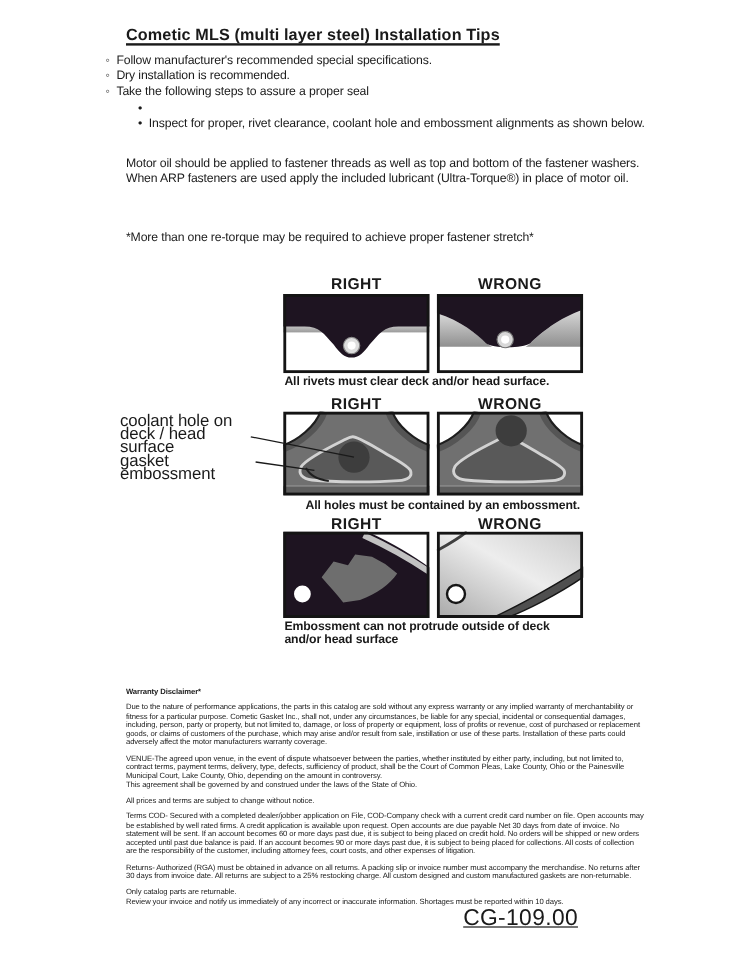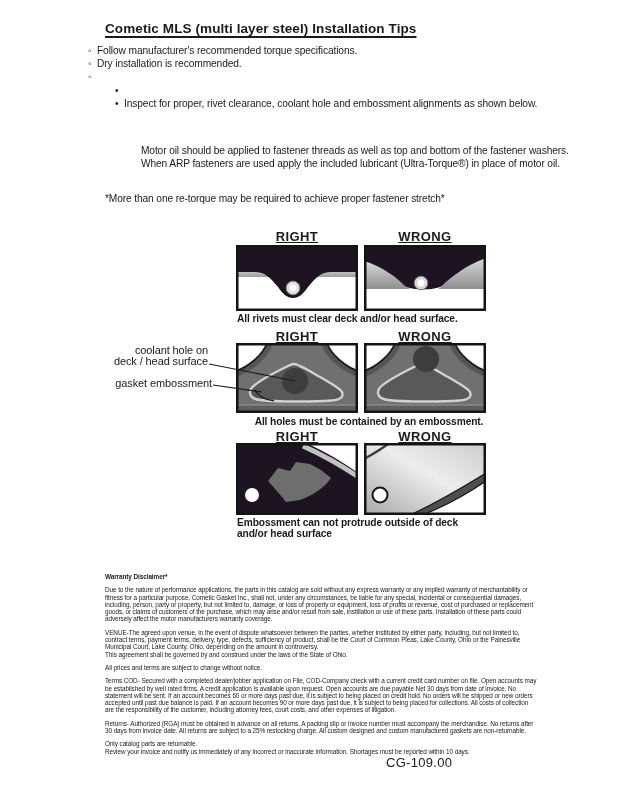--- a/index.html
+++ b/index.html
@@ -49,7 +49,7 @@
   <div class="abs bullets">
     <div class="bullet-row">
       <span class="marker">◦</span>
-      <span>Follow manufacturer's recommended torque specifications.</span>
+      <span>Follow manufacturer's recommended special specifications.</span>
     </div>
     <div class="bullet-row">
       <span class="marker">◦</span>

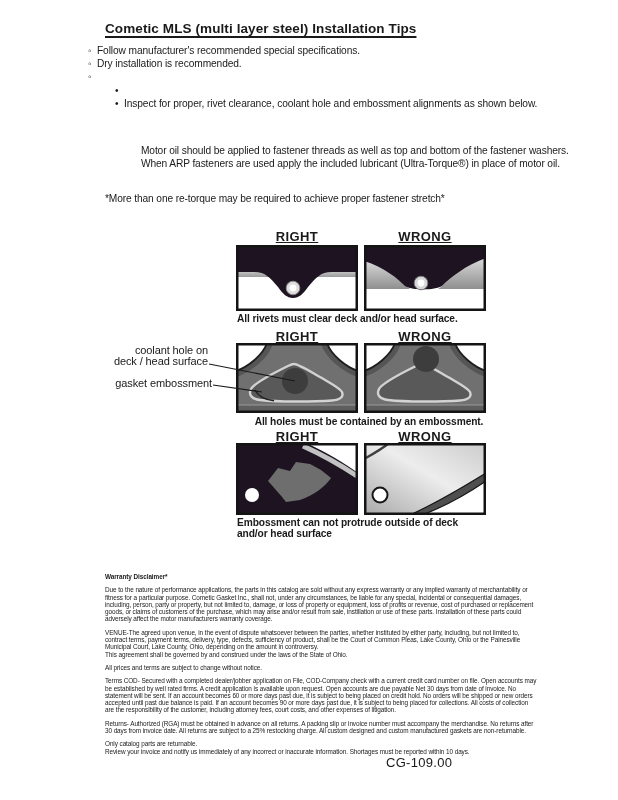--- a/index.html
+++ b/index.html
@@ -57,6 +57,7 @@
     </div>
     <div class="bullet-row">
       <span class="marker">◦</span>
+      <span>Take the following steps to assure a proper seal</span>
     </div>
     <div class="bullet-row sub">
       <span class="marker">•</span>

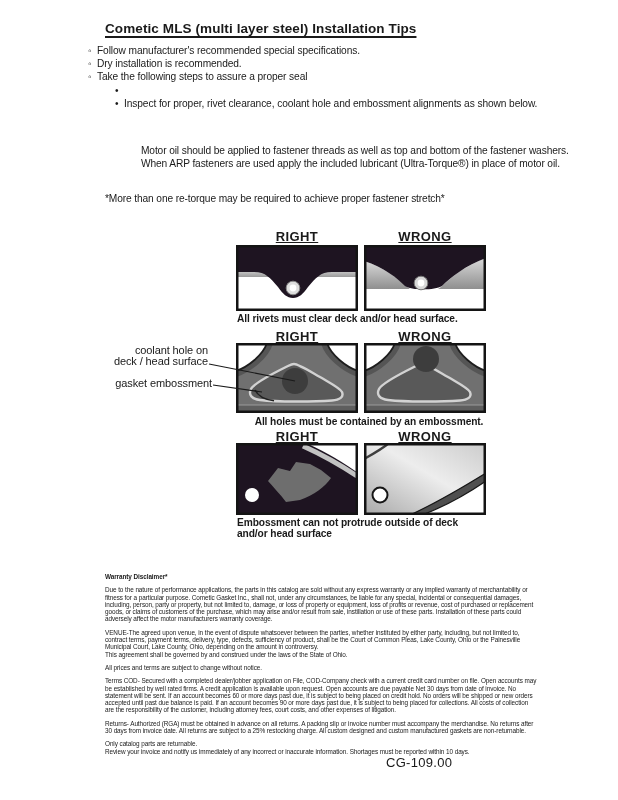--- a/index.html
+++ b/index.html
@@ -21,7 +21,7 @@
 
   .diesel-heading { left:105px; top:117px; font-size:12.5px; font-weight:bold; }
   .body-par { font-size:10.2px; line-height:13.2px; letter-spacing:-0.12px; white-space:pre-line; width:470px; }
-  .p1 { left:105px; top:144px;margin-left:36px; }
+  .p1 { left:105px; top:130px; }
   .p2 { left:105px; top:166px; }
   .note { left:105px; top:192px; }
 

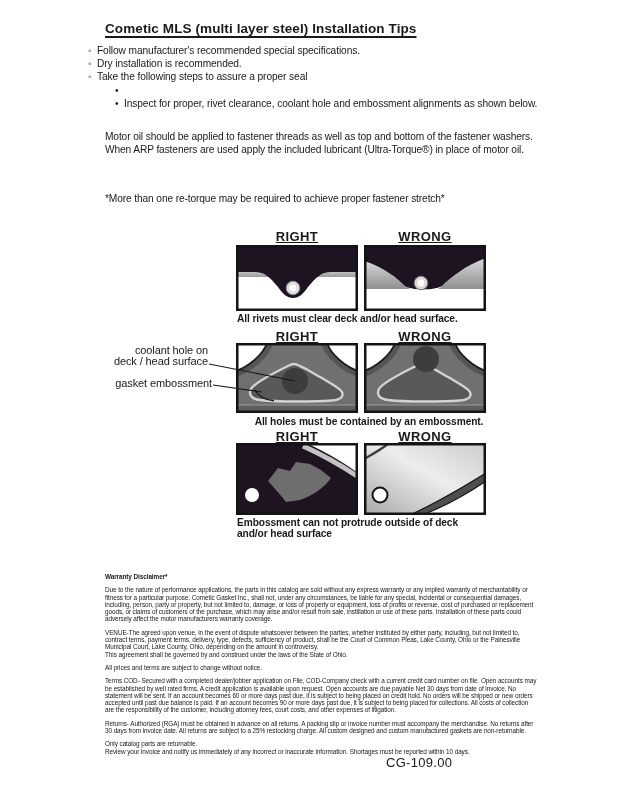--- a/index.html
+++ b/index.html
@@ -25,7 +25,7 @@
   .p2 { left:105px; top:166px; }
   .note { left:105px; top:192px; }
 
-  .dg-header { width:122px; text-align:center; font-size:13px; font-weight:bold; letter-spacing:0.4px;text-decoration:underline; }
+  .dg-header { width:122px; text-align:center; font-size:13px; font-weight:bold; letter-spacing:0.4px; }
   .caption { font-size:10.2px; font-weight:bold; letter-spacing:-0.1px; white-space:pre-line; }
   .dg-label { font-size:11px; line-height:11px; text-align:right; white-space:pre-line; letter-spacing:-0.1px; }
 

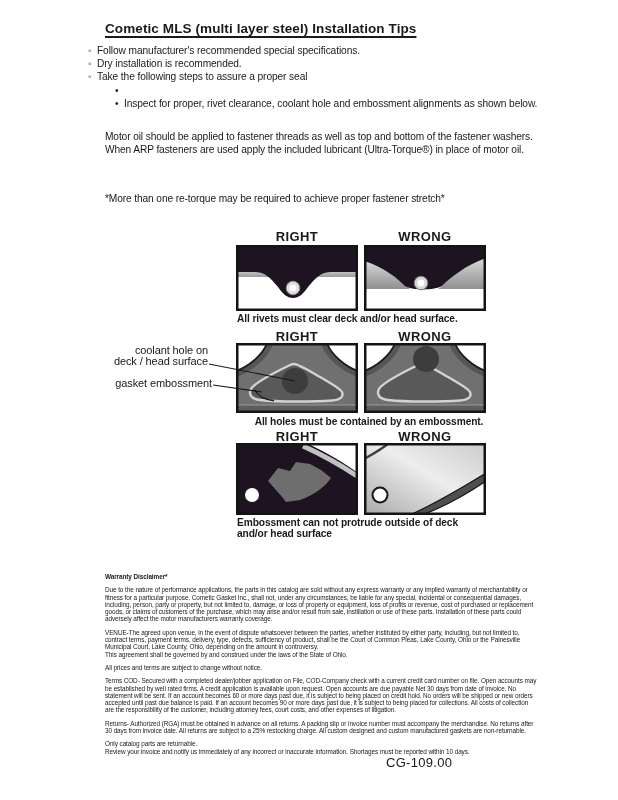--- a/index.html
+++ b/index.html
@@ -27,7 +27,7 @@
 
   .dg-header { width:122px; text-align:center; font-size:13px; font-weight:bold; letter-spacing:0.4px; }
   .caption { font-size:10.2px; font-weight:bold; letter-spacing:-0.1px; white-space:pre-line; }
-  .dg-label { font-size:11px; line-height:11px; text-align:right; white-space:pre-line; letter-spacing:-0.1px; }
+  .dg-label { font-size:14px; line-height:11px; white-space:pre-line; letter-spacing:-0.1px; }
 
   svg.panel { position:absolute; display:block; }
   .overlay { position:absolute; pointer-events:none; z-index:5; }

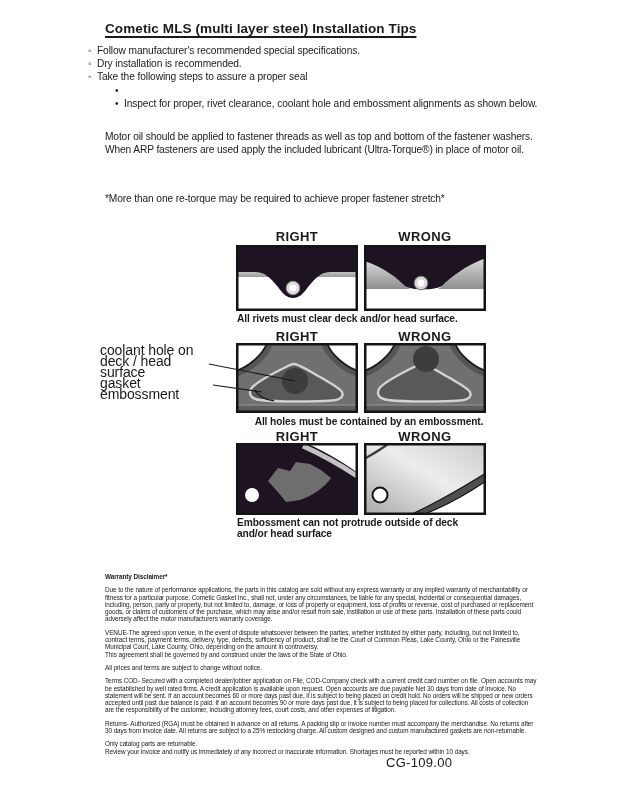--- a/index.html
+++ b/index.html
@@ -37,7 +37,7 @@
   .fineprint p { margin:0 0 6px 0; white-space:pre-line; }
   .fineprint p.last { margin-bottom:0; }
 
-  .pagenum { left:386px; top:755px; font-size:13px; letter-spacing:0.3px; }
+  .pagenum { left:386px; top:755px; font-size:19px; letter-spacing:0.3px;text-decoration:underline; }
 </style>
 </head>
 <body>

